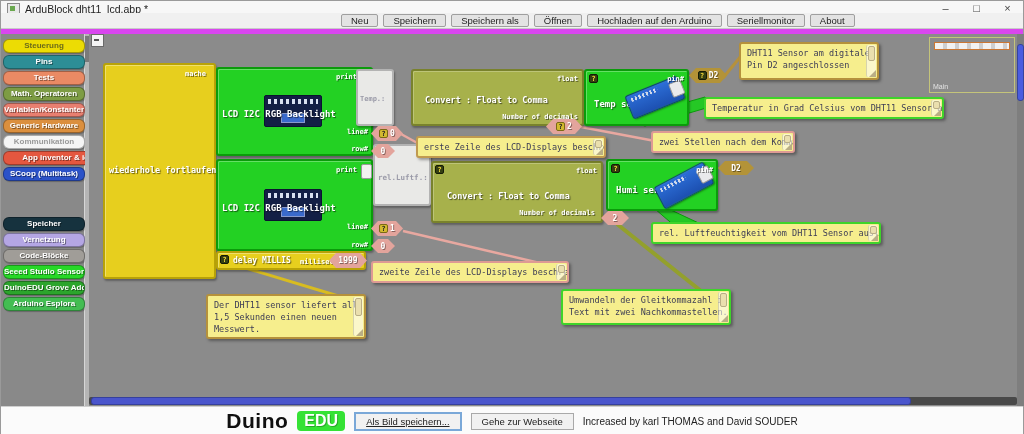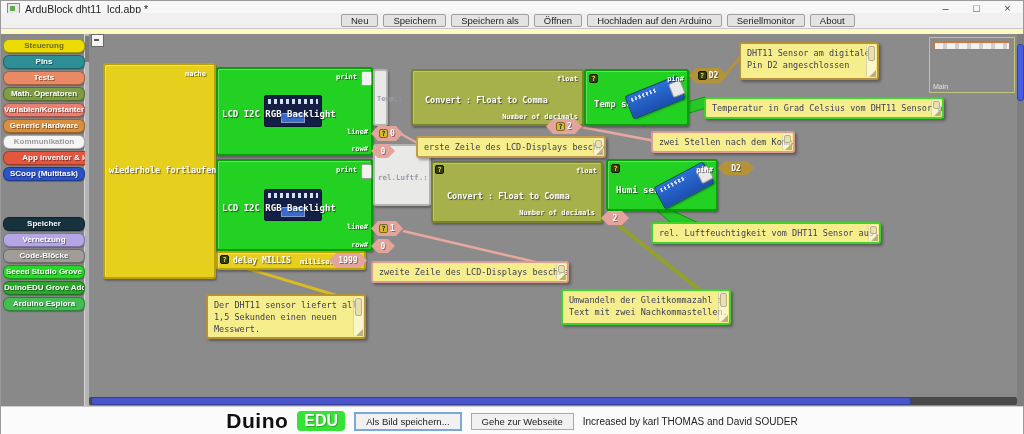--- a/index.html
+++ b/index.html
@@ -4,7 +4,7 @@
 <style>
   html,body{margin:0;padding:0;width:1024px;height:434px;overflow:hidden;
     font-family:"Liberation Sans",sans-serif;background:#8b8b8b;}
-  #win{position:relative;width:1024px;height:434px;border:1px solid #9a9a9a;box-sizing:border-box;background:#fef9c3;}
+  #win{position:relative;width:1024px;height:434px;border:1px solid #9a9a9a;box-sizing:border-box;background:#d946ef;}
   
   #titlebar{position:absolute;left:0;top:0;width:100%;height:17px;background:#f7f7f7;border-bottom:1px solid #e2e2e2;display:flex;align-items:center;box-sizing:border-box;}
   #appicon{width:11px;height:11px;margin:0 5px 0 6px;border:1px solid #8a8a8a;background:#e8e8e8;position:relative;}

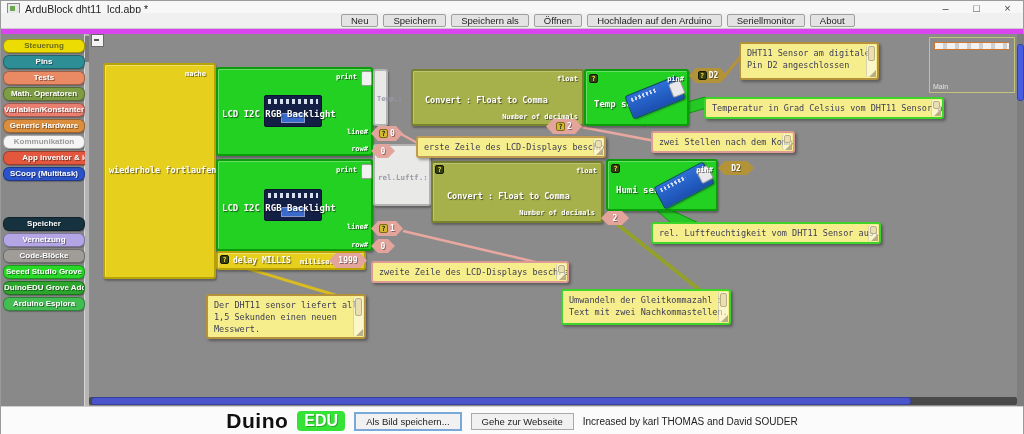--- a/index.html
+++ b/index.html
@@ -153,7 +153,7 @@
         <span>0</span>
       </div>
 
-      <div class="blk grayb" style="left:284px;top:35px;width:15px;height:57px;">
+      <div class="blk grayb" style="left:267px;top:35px;width:38px;height:57px;">
         <span class="gtext" style="left:2px;top:24px;font-size:7px;">Temp.:</span>
       </div>
 

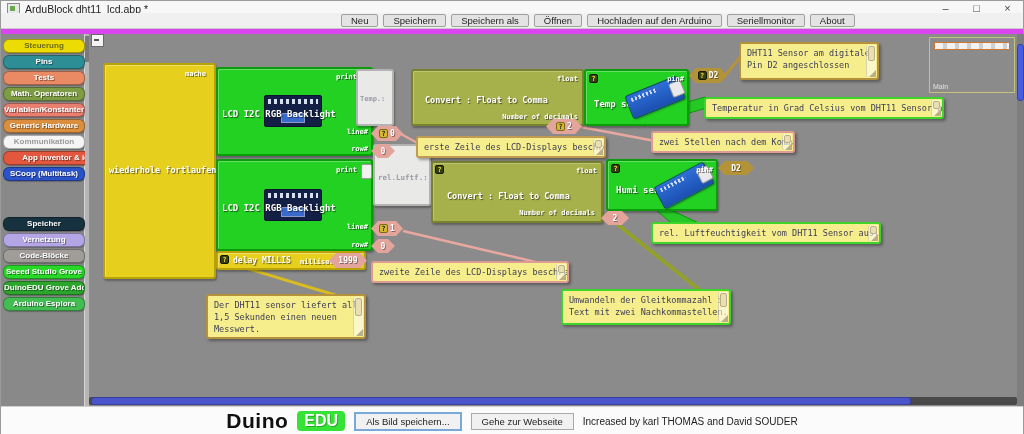--- a/index.html
+++ b/index.html
@@ -111,7 +111,7 @@
         <div class="pill sh" style="background: rgb(22, 50, 62); color: rgb(255, 255, 255); margin-top: 36px;">Speicher</div>
         <div class="pill sh" style="background: rgb(180, 166, 228); color: rgb(255, 255, 255);">Vernetzung</div>
         <div class="pill sh" style="background: rgb(160, 157, 152); color: rgb(255, 255, 255);">Code-Blöcke</div>
-        <div class="pill sh" style="background: rgb(39, 216, 39); color: rgb(255, 255, 255);">Seeed Studio Grove</div>
+        <div class="pill sh" style="background: rgb(39, 216, 39); color: rgb(255, 255, 255);">Seeed Studio Sensor</div>
         <div class="pill sh" style="background: rgb(44, 165, 44); color: rgb(255, 255, 255);">DuinoEDU Grove Add</div>
         <div class="pill sh" style="background: rgb(67, 189, 82); color: rgb(255, 255, 255);">Arduino Esplora</div>
       </div>

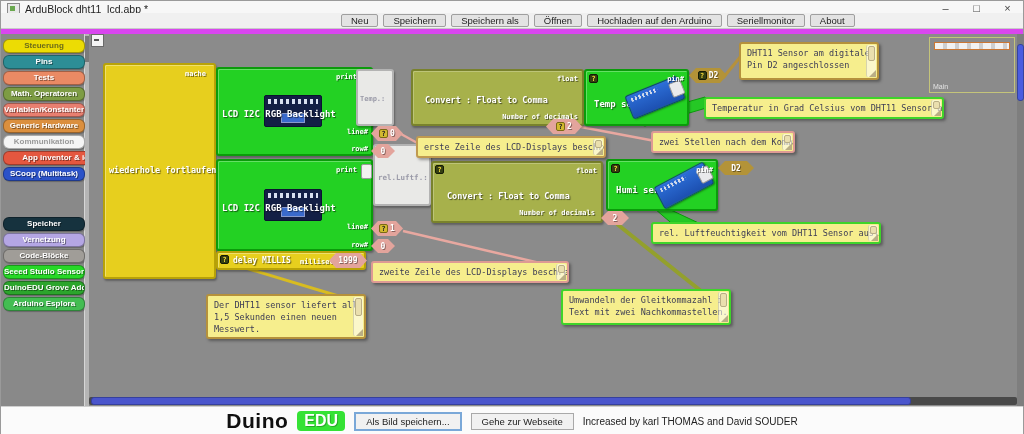--- a/index.html
+++ b/index.html
@@ -67,7 +67,7 @@
   #logo-duino{font-family:"Liberation Sans",sans-serif;font-weight:bold;font-size:21px;color:#101010;letter-spacing:.5px;}
   #logo-edu{background:#35e235;color:#fff;font-weight:bold;font-size:16px;padding:1px 7px;border-radius:4px;text-shadow:1px 1px 0 rgba(0,0,0,.25);}
   .fbtn{font-size:9.5px;color:#222;background:#f1f1f1;border:1px solid #a9a9a9;padding:2px 10px;cursor:pointer;}
-  .fbtn.focus{border:2px solid #7aa8d8;}
+  .fbtn.focus{border:2px solid #7aa8d8;text-decoration:underline;}
   #credit{font-size:10px;color:#222;}
 </style>
 </head>

